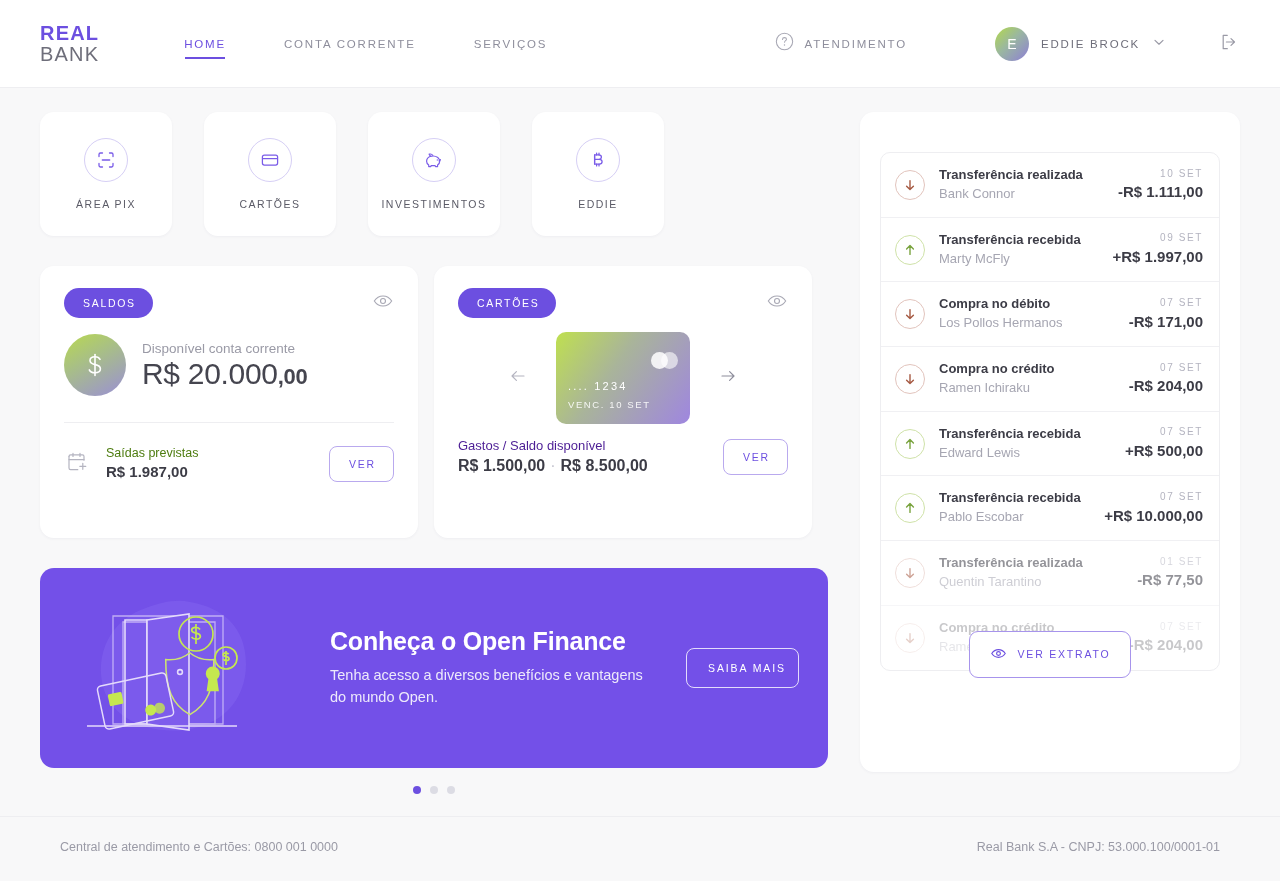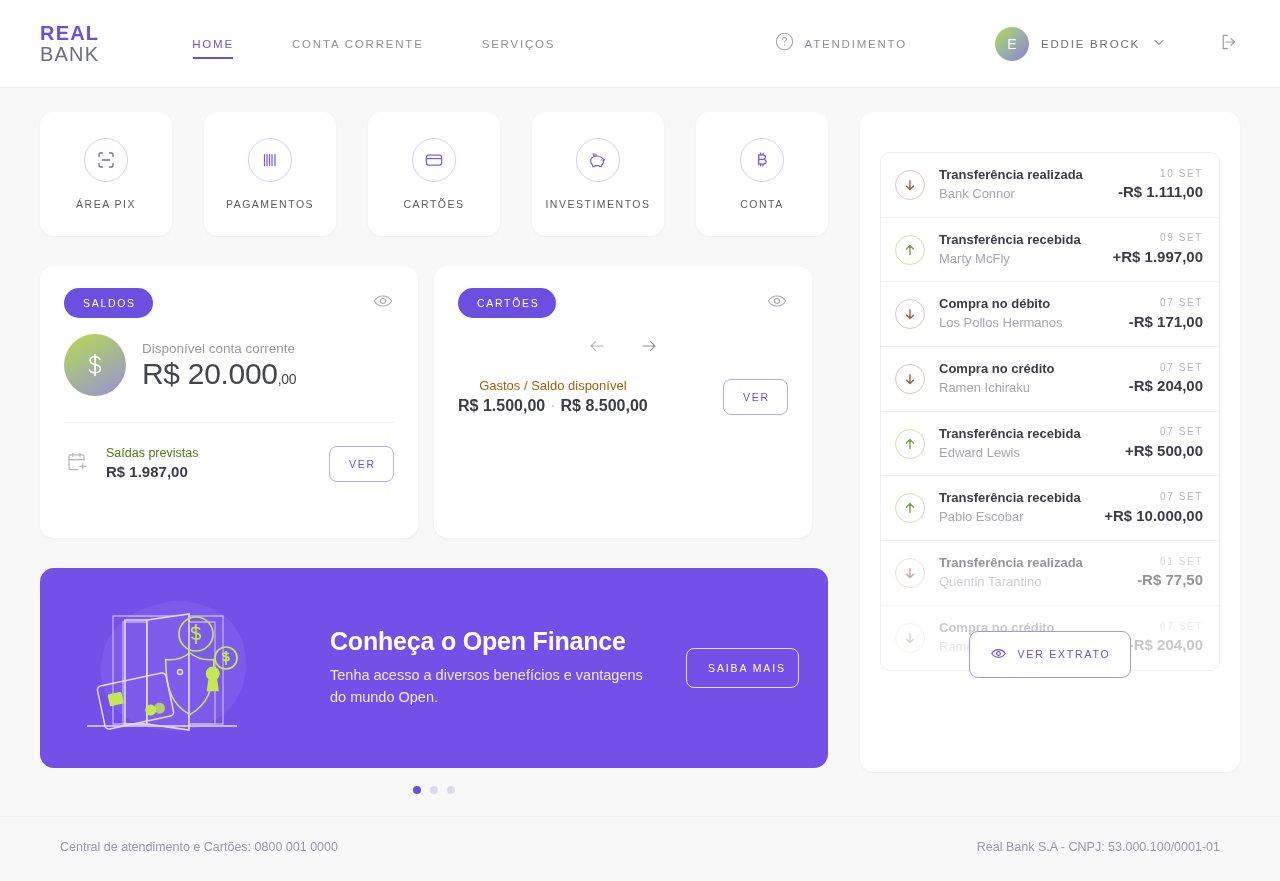--- a/index.html
+++ b/index.html
@@ -19,7 +19,6 @@
     align-items: center;
     padding: 0 40px 0 40px;
     border-bottom: 1px solid #eeeef1;
-    gap: 8px;
   }
   .logo { line-height: 1.02; margin-right: 56px; }
   .logo-1 {

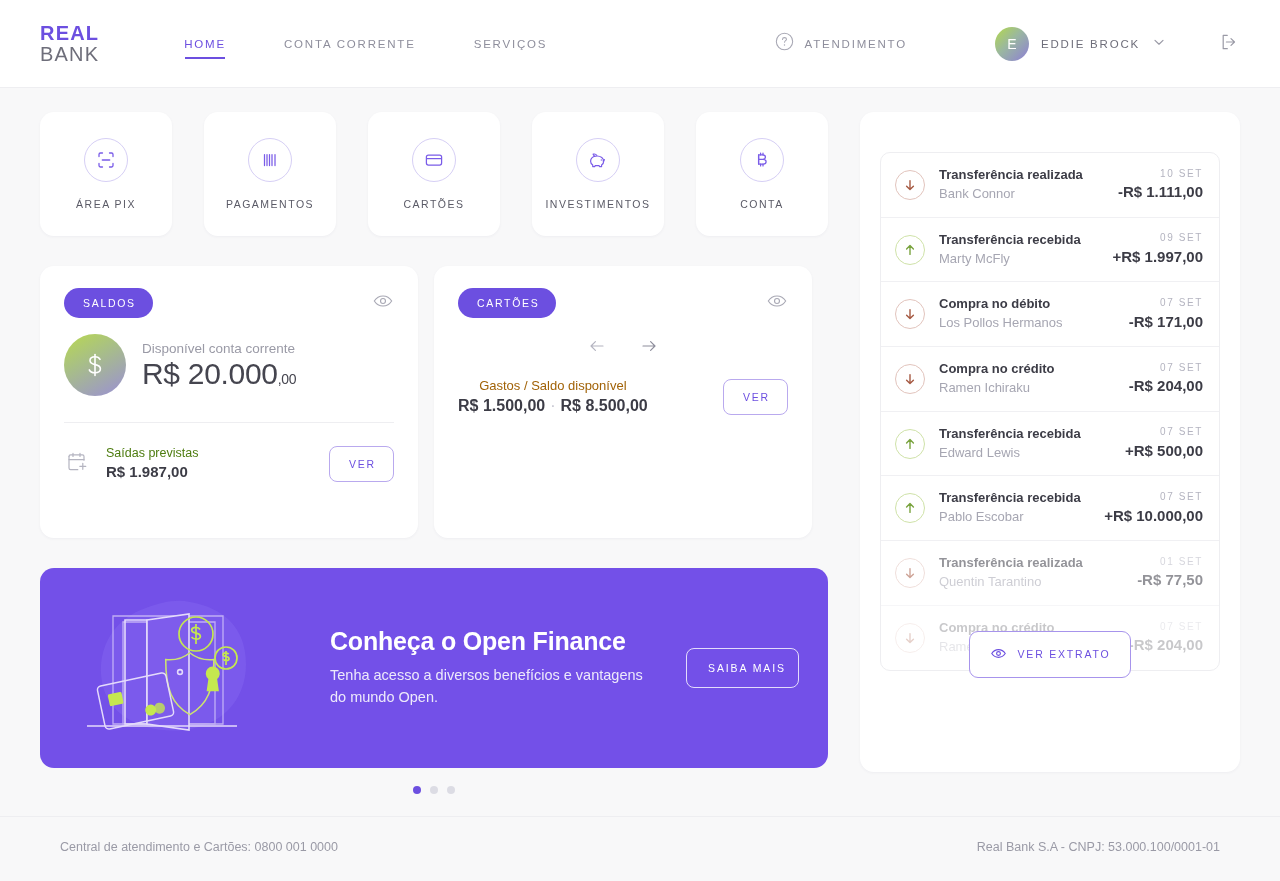--- a/index.html
+++ b/index.html
@@ -270,14 +270,6 @@
         <div class="q-label">ÁREA PIX</div>
       </div>
 
-      <div class="quick-card">
-        <div class="q-circle">
-          <svg width="22" height="22" viewBox="0 0 22 22" fill="none" stroke="#7a5ce8" stroke-width="1.25" stroke-linecap="round">
-            <path d="M5.5 5.5v11M8 5.5v11M10.5 5.5v11M13 5.5v11M16 5.5v11"></path>
-          </svg>
-        </div>
-        <div class="q-label">PAGAMENTOS</div>
-      </div>
 
       <div class="quick-card">
         <div class="q-circle">

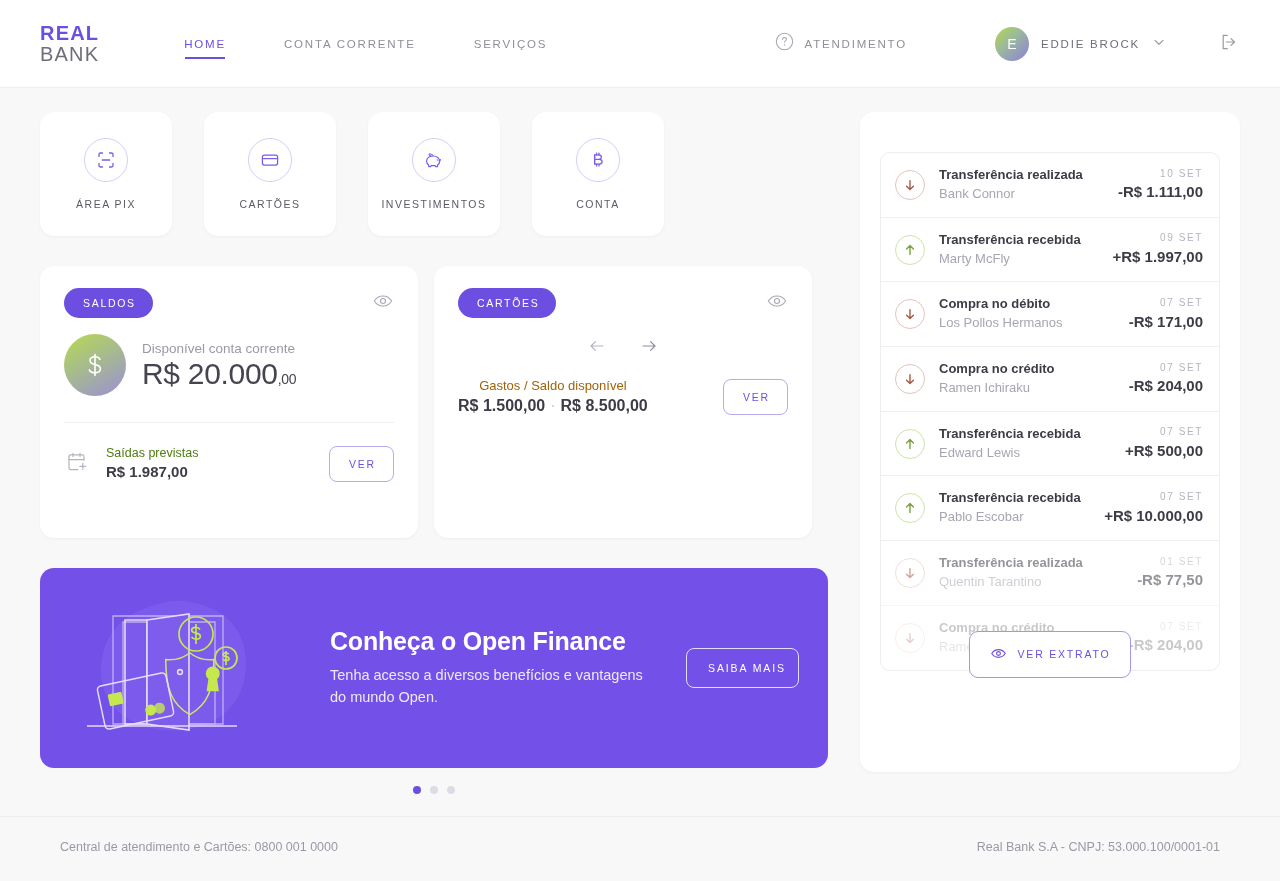--- a/index.html
+++ b/index.html
@@ -300,7 +300,7 @@
             <path d="M9.6 4.1v1.8M12 4.1v1.8M9.6 15.1v1.8M12 15.1v1.8M7.6 5.9v9.2"></path>
           </svg>
         </div>
-        <div class="q-label">CONTA</div>
+        <div class="q-label">EDDIE</div>
       </div>
     </div>
 

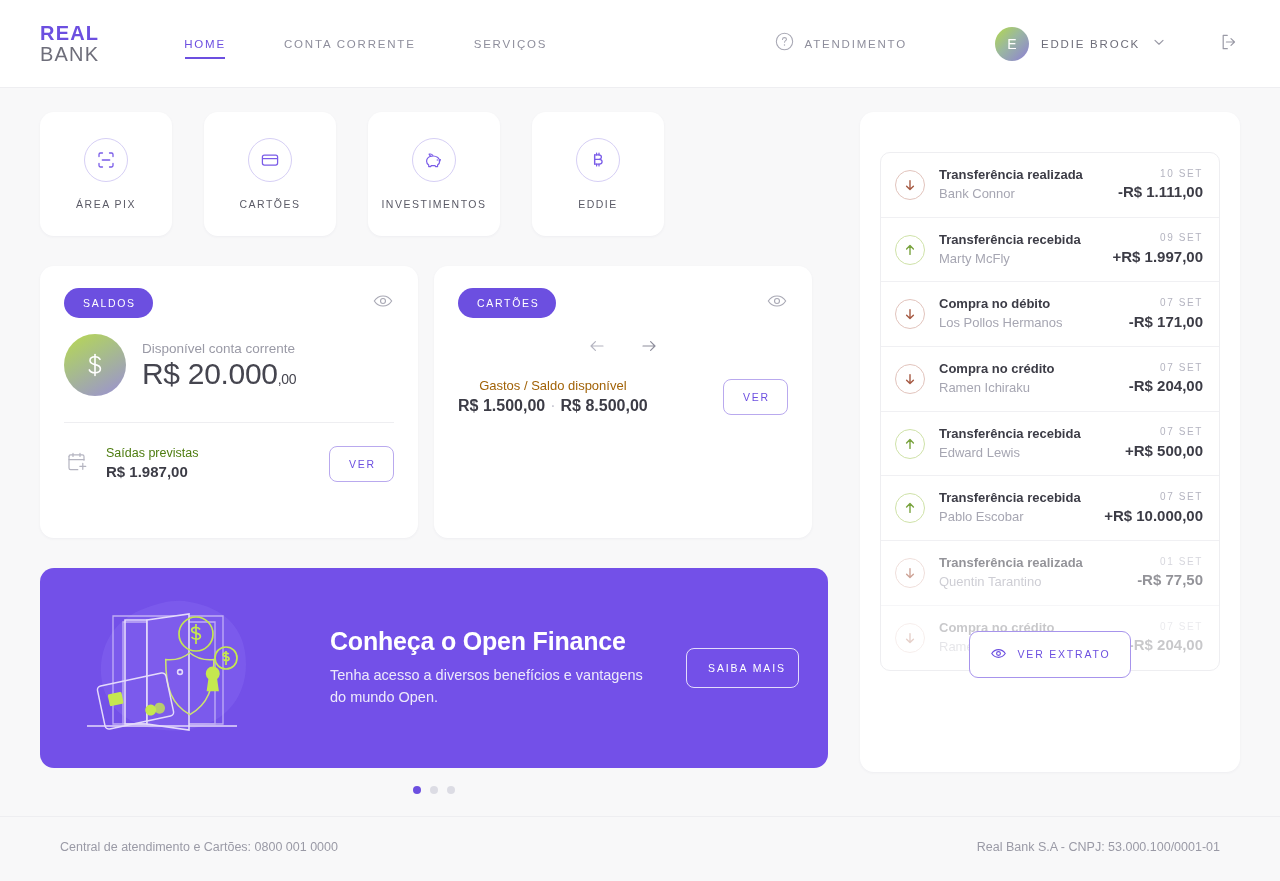--- a/index.html
+++ b/index.html
@@ -97,7 +97,7 @@
   .saldo-texts { padding-top: 2px; }
   .saldo-label { font-size: 13.5px; color: #9a9aa6; margin-bottom: 1px; }
   .saldo-value { font-size: 30px; font-weight: normal; color: #45454f; letter-spacing: -0.3px; }
-  .saldo-value .cents { font-size: 14px; }
+  .saldo-value .cents { font-size: 22px; font-weight: bold; }
   .divider { height: 1px; background: #eeeef1; margin: 26px 0 0 0; }
   .panel-footer {
     display: flex; align-items: center; gap: 14px; padding-top: 22px;

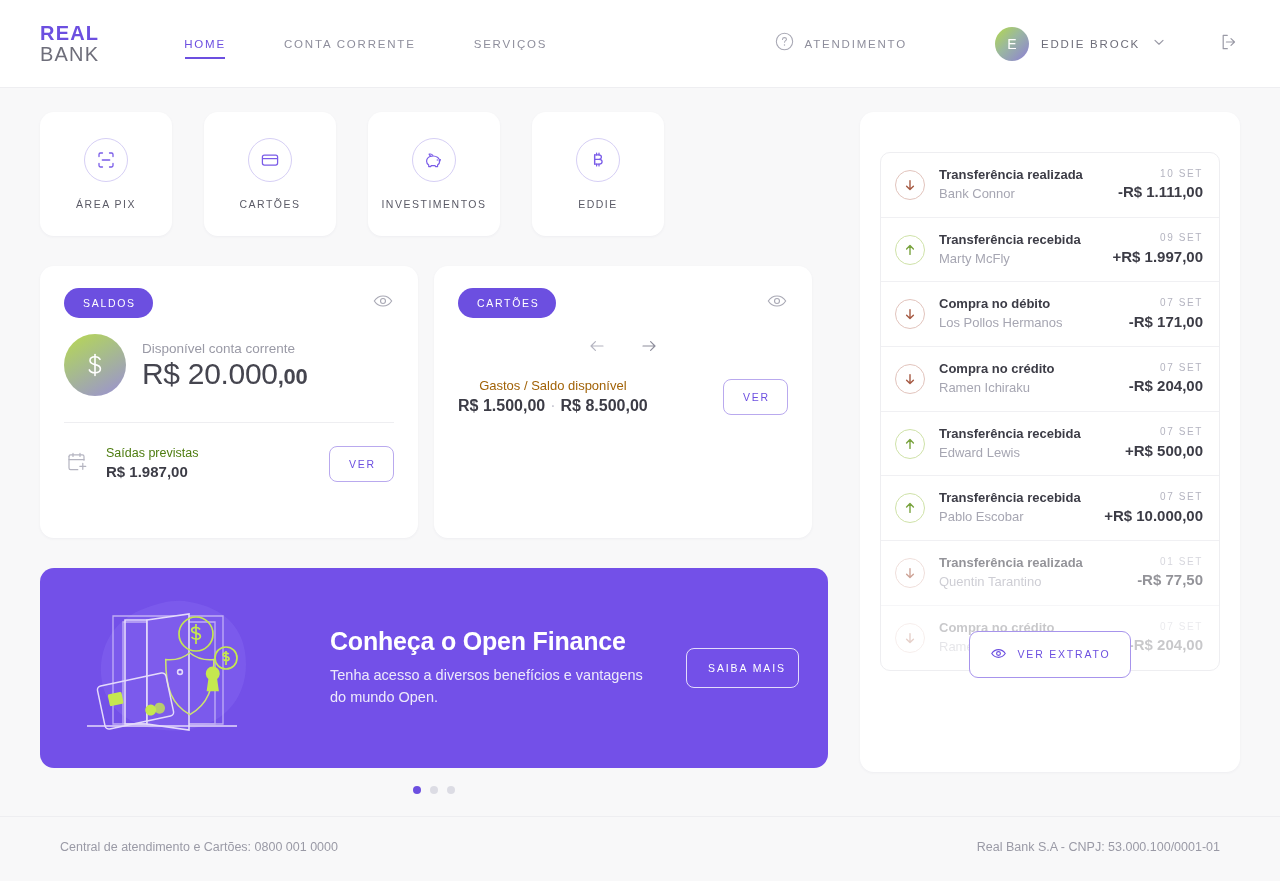--- a/index.html
+++ b/index.html
@@ -374,6 +374,14 @@
             </span>
           </span>
 
+          <div class="credit-card">
+            <div class="cc-logo">
+              <span class="cc-circ"></span>
+              <span class="cc-circ second"></span>
+            </div>
+            <div class="cc-num">.... 1234</div>
+            <div class="cc-venc">VENC. 10 SET</div>
+          </div>
 
           <span class="arrow-btn">
             <span>

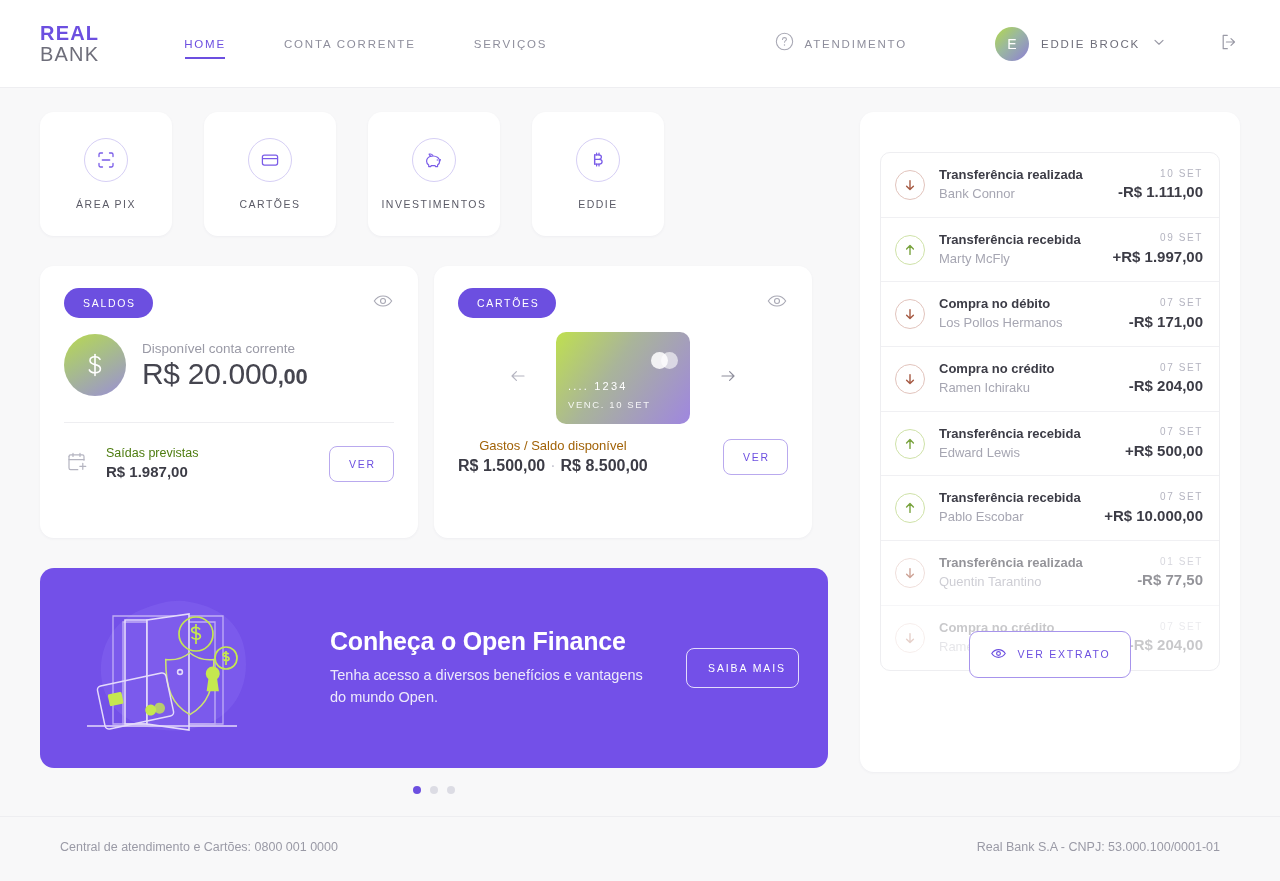--- a/index.html
+++ b/index.html
@@ -135,7 +135,7 @@
     font-size: 9.5px; letter-spacing: 1.6px;
   }
   .cartoes-footer { padding-top: 14px; display: flex; align-items: center; }
-  .cf-label { font-size: 13px; color: #a16207; margin-bottom: 4px; text-align: center; }
+  .cf-label { font-size: 13px; color: #4c1d95; margin-bottom: 4px; }
   .cf-values { font-size: 16px; font-weight: bold; color: #3c3c46; }
   .cf-dot { color: #c4c4cf; font-weight: normal; margin: 0 5px; }
 

